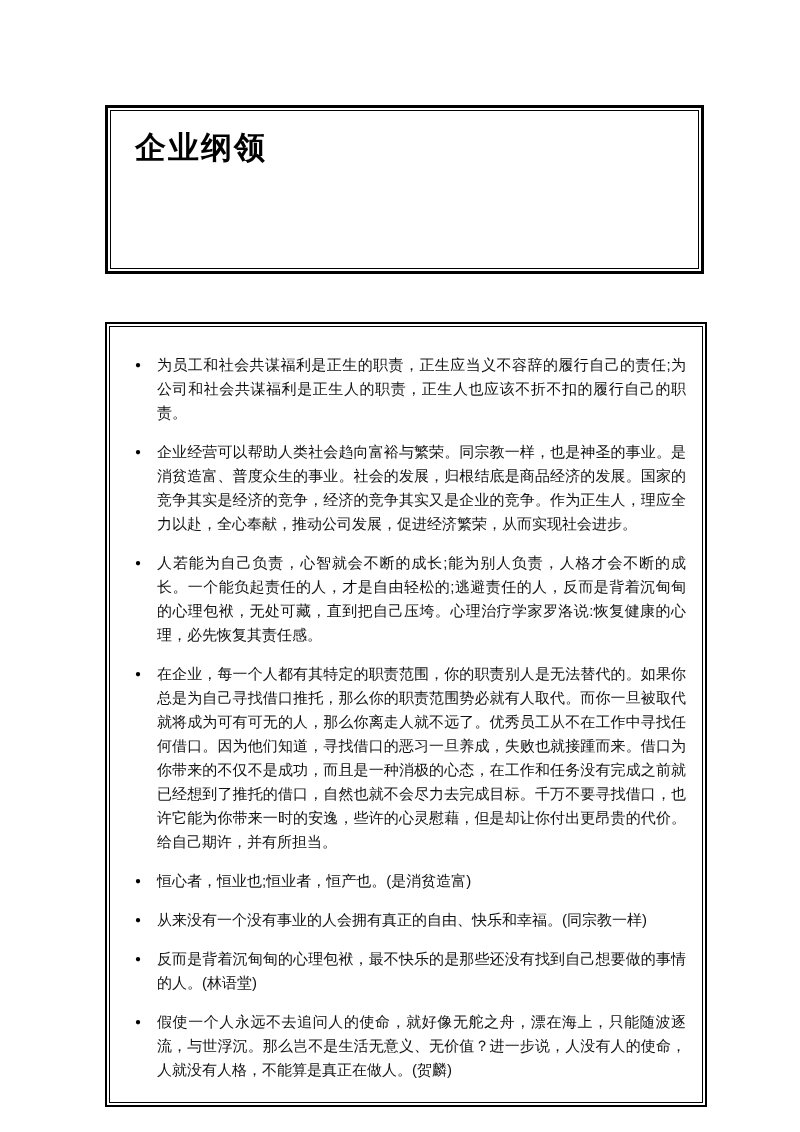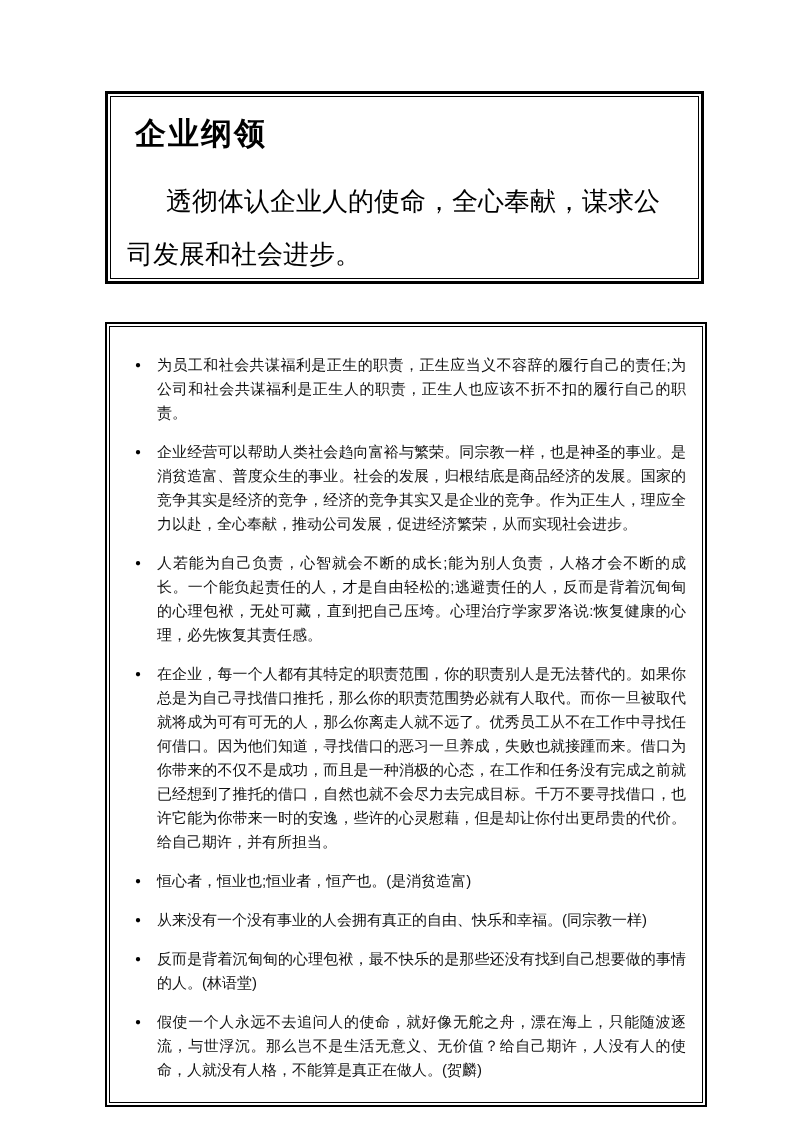--- a/index.html
+++ b/index.html
@@ -40,9 +40,9 @@
   }
   
   .charter-box {
-    top: 91px;
+    top: 105px;
     width: 599px;
-    height: 193px;
+    height: 169px;
   }
   .charter-inner {
     padding: 20px 22px 10px 22px;

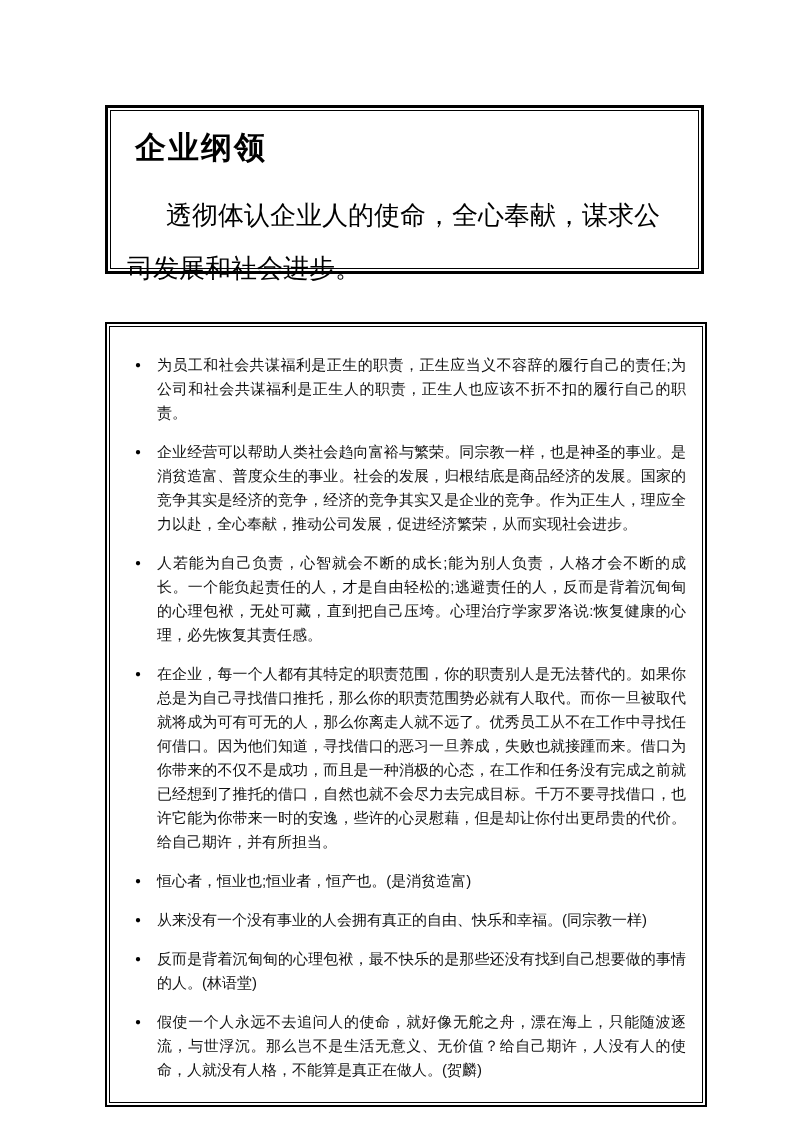--- a/index.html
+++ b/index.html
@@ -107,7 +107,6 @@
   <section class="box-outer charter-box">
     <div class="box-inner charter-inner">
       <h1 class="charter-title">企业纲领</h1>
-      <p class="charter-body">透彻体认企业人的使命，全心奉献，谋求公司发展和社会进步。</p>
     </div>
   </section>
 

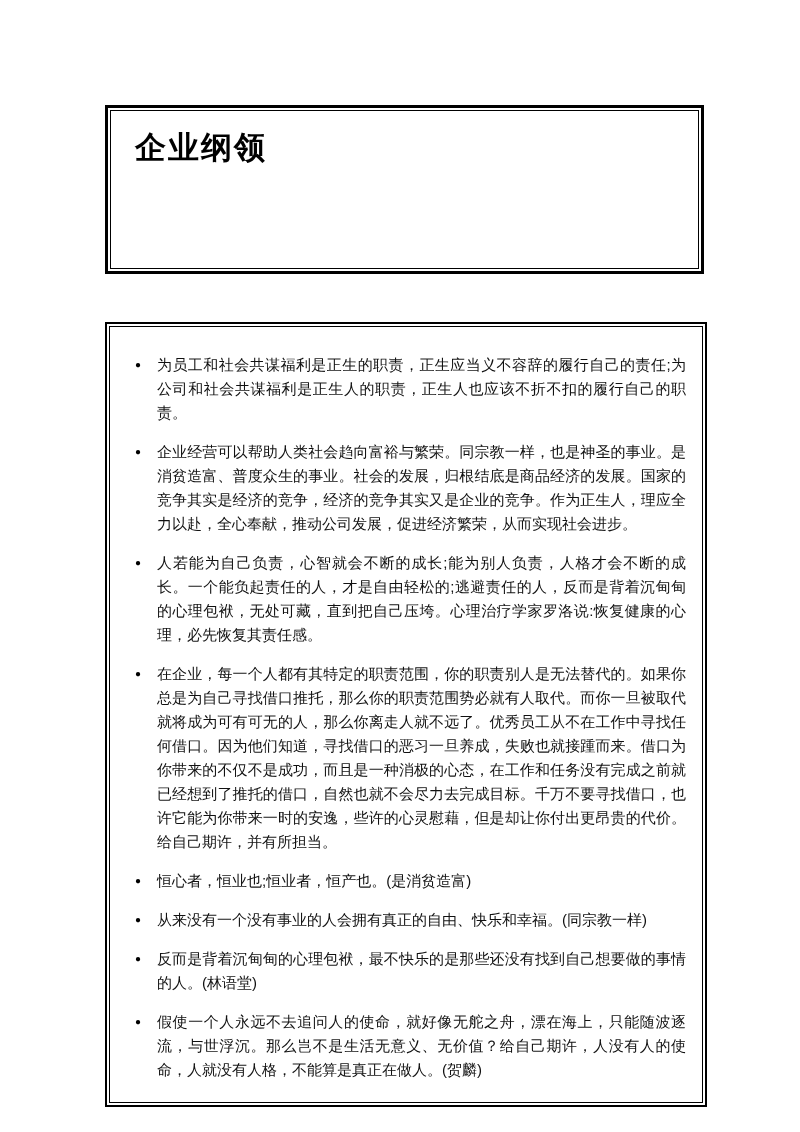--- a/index.html
+++ b/index.html
@@ -150,7 +150,7 @@
 
       <div class="quote-item">
         <span class="bullet">●</span>
-        <p class="quote-text">假使一个人永远不去追问人的使命，就好像无舵之舟，漂在海上，只能随波逐流，与世浮沉。那么岂不是生活无意义、无价值？给自己期许，人没有人的使命，人就没有人格，不能算是真正在做人。(贺麟)</p>
+        <p class="quote-text">假使一个人永远不去追问人的使命，就好像无舵之舟，漂在海上，只能随波逐流，与世浮沉。那么岂不是生活无意义、无价值？进一步说，人没有人的使命，人就没有人格，不能算是真正在做人。(贺麟)</p>
       </div>
 
     </div>

